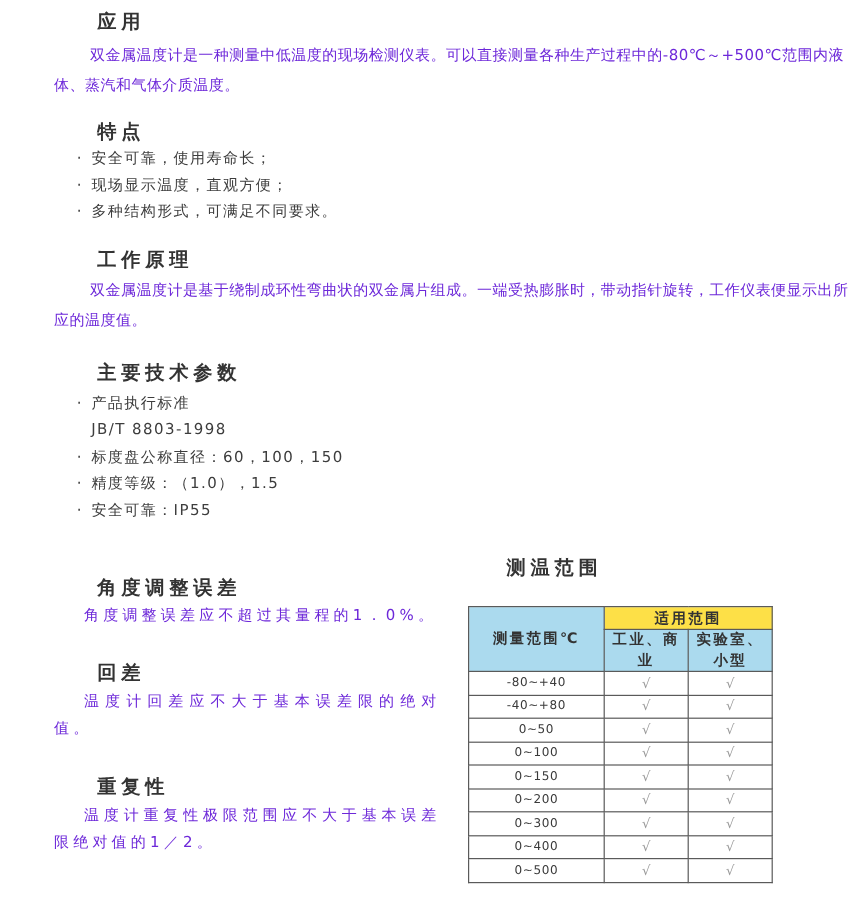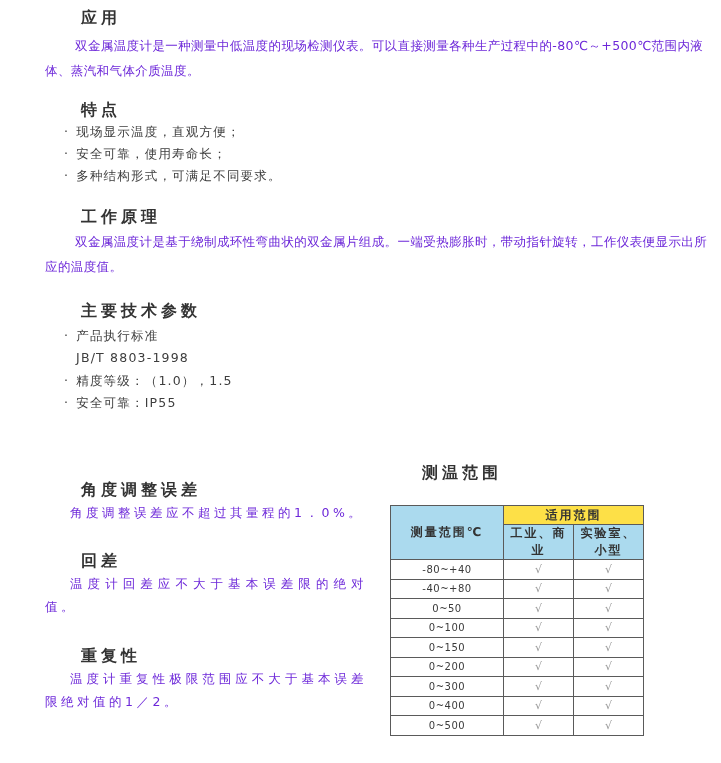--- a/index.html
+++ b/index.html
@@ -52,8 +52,8 @@
 
 <h2 class="hd" style="top:100px">特点</h2>
 <div class="list" style="top:121px">
+  <div class="li"><span class="blt">·</span><span>安全可靠，使用寿命长；</span></div>
   <div class="li"><span class="blt">·</span><span>现场显示温度，直观方便；</span></div>
-  <div class="li"><span class="blt">·</span><span>安全可靠，使用寿命长；</span></div>
   <div class="li"><span class="blt">·</span><span>多种结构形式，可满足不同要求。</span></div>
 </div>
 

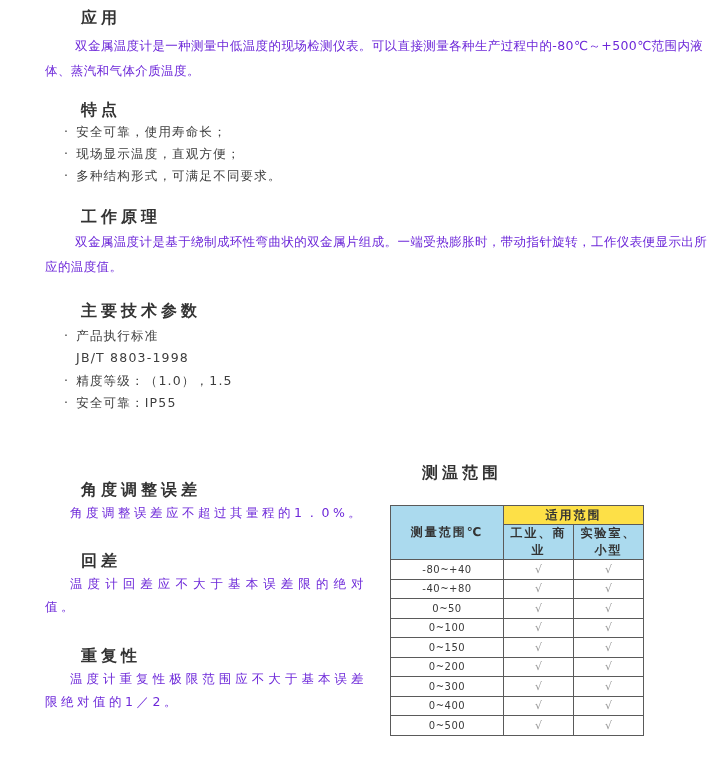--- a/index.html
+++ b/index.html
@@ -64,6 +64,7 @@
 <div class="list params" style="top:325px">
   <div class="li"><span class="blt">·</span><span>产品执行标准</span></div>
   <div class="li sub"><span>JB/T 8803-1998</span></div>
+  <div class="li"><span class="blt">·</span><span>标度盘公称直径：60，100，150</span></div>
   <div class="li"><span class="blt">·</span><span>精度等级：（1.0），1.5</span></div>
   <div class="li"><span class="blt">·</span><span>安全可靠：IP55</span></div>
 </div>

